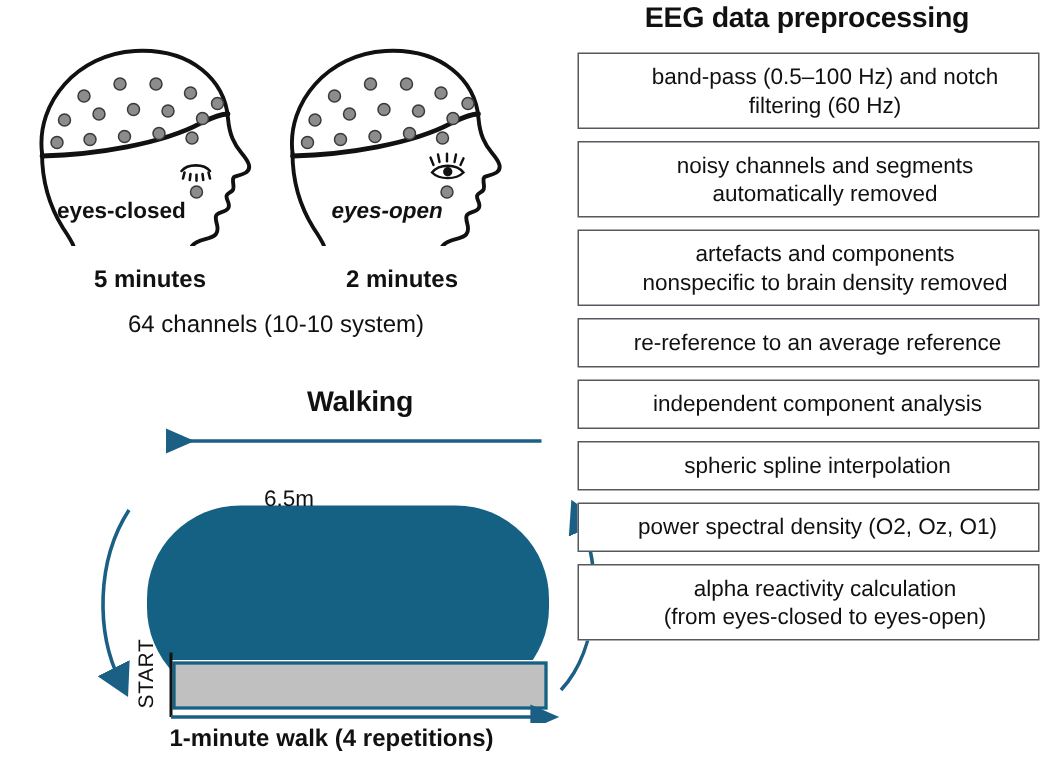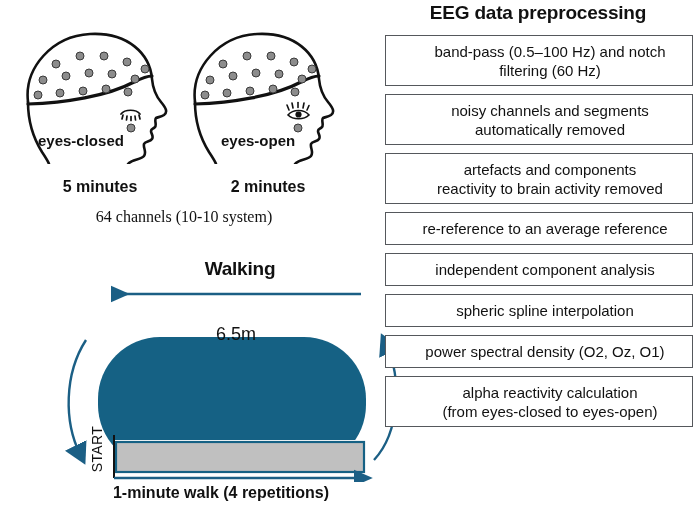--- a/index.html
+++ b/index.html
@@ -67,7 +67,7 @@
     height: 140px;
   }
   #head-eyes-closed { left: 18px; }
-  #head-eyes-open { left: 185px; }
+  #head-eyes-open { left: 185px; font-style: italic; }
   .head-svg { display:block; width:165px; height:140px; }
   .head-state-label {
     position: absolute;

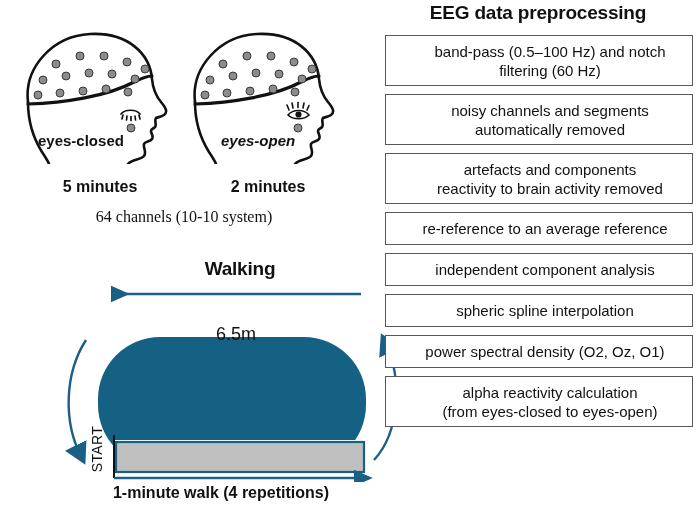--- a/index.html
+++ b/index.html
@@ -353,7 +353,7 @@
 
       <div class="step-box two-line">
         <span class="step-text">artefacts and components
-reactivity to brain activity removed</span>
+nonspecific to brain density removed</span>
       </div>
 
       <div class="step-box one-line">

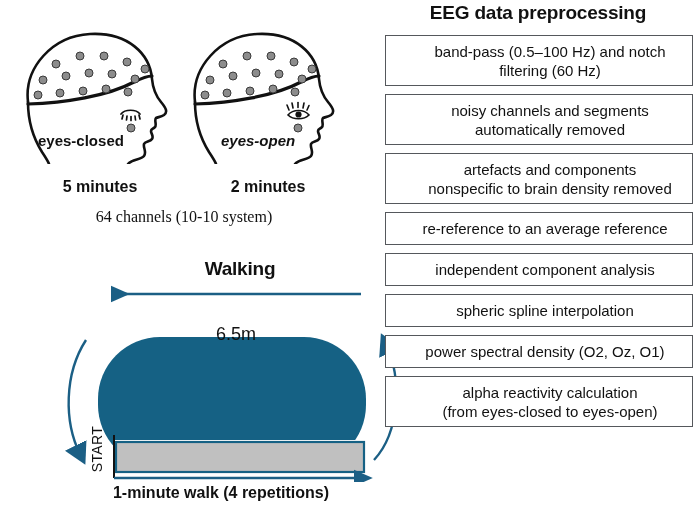--- a/index.html
+++ b/index.html
@@ -40,7 +40,6 @@
     font-weight: normal;
     text-align: center;
     color: #111111;
-    font-family: Liberation Serif, serif;
   }
 
   

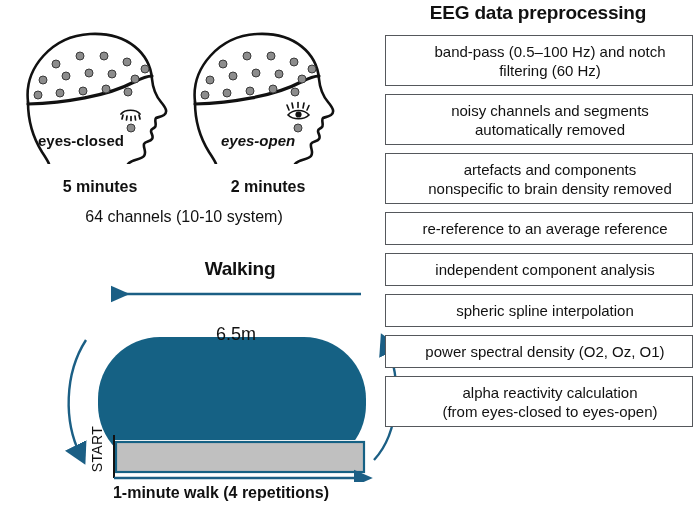--- a/index.html
+++ b/index.html
@@ -116,8 +116,7 @@
     position: absolute;
     left: 120px; top: 42px;
     width: 120px;
-    font-size: 18px;
-    text-align: center;
+    font-size: 15px;
     color: #111111;
   }
   #start-label {

